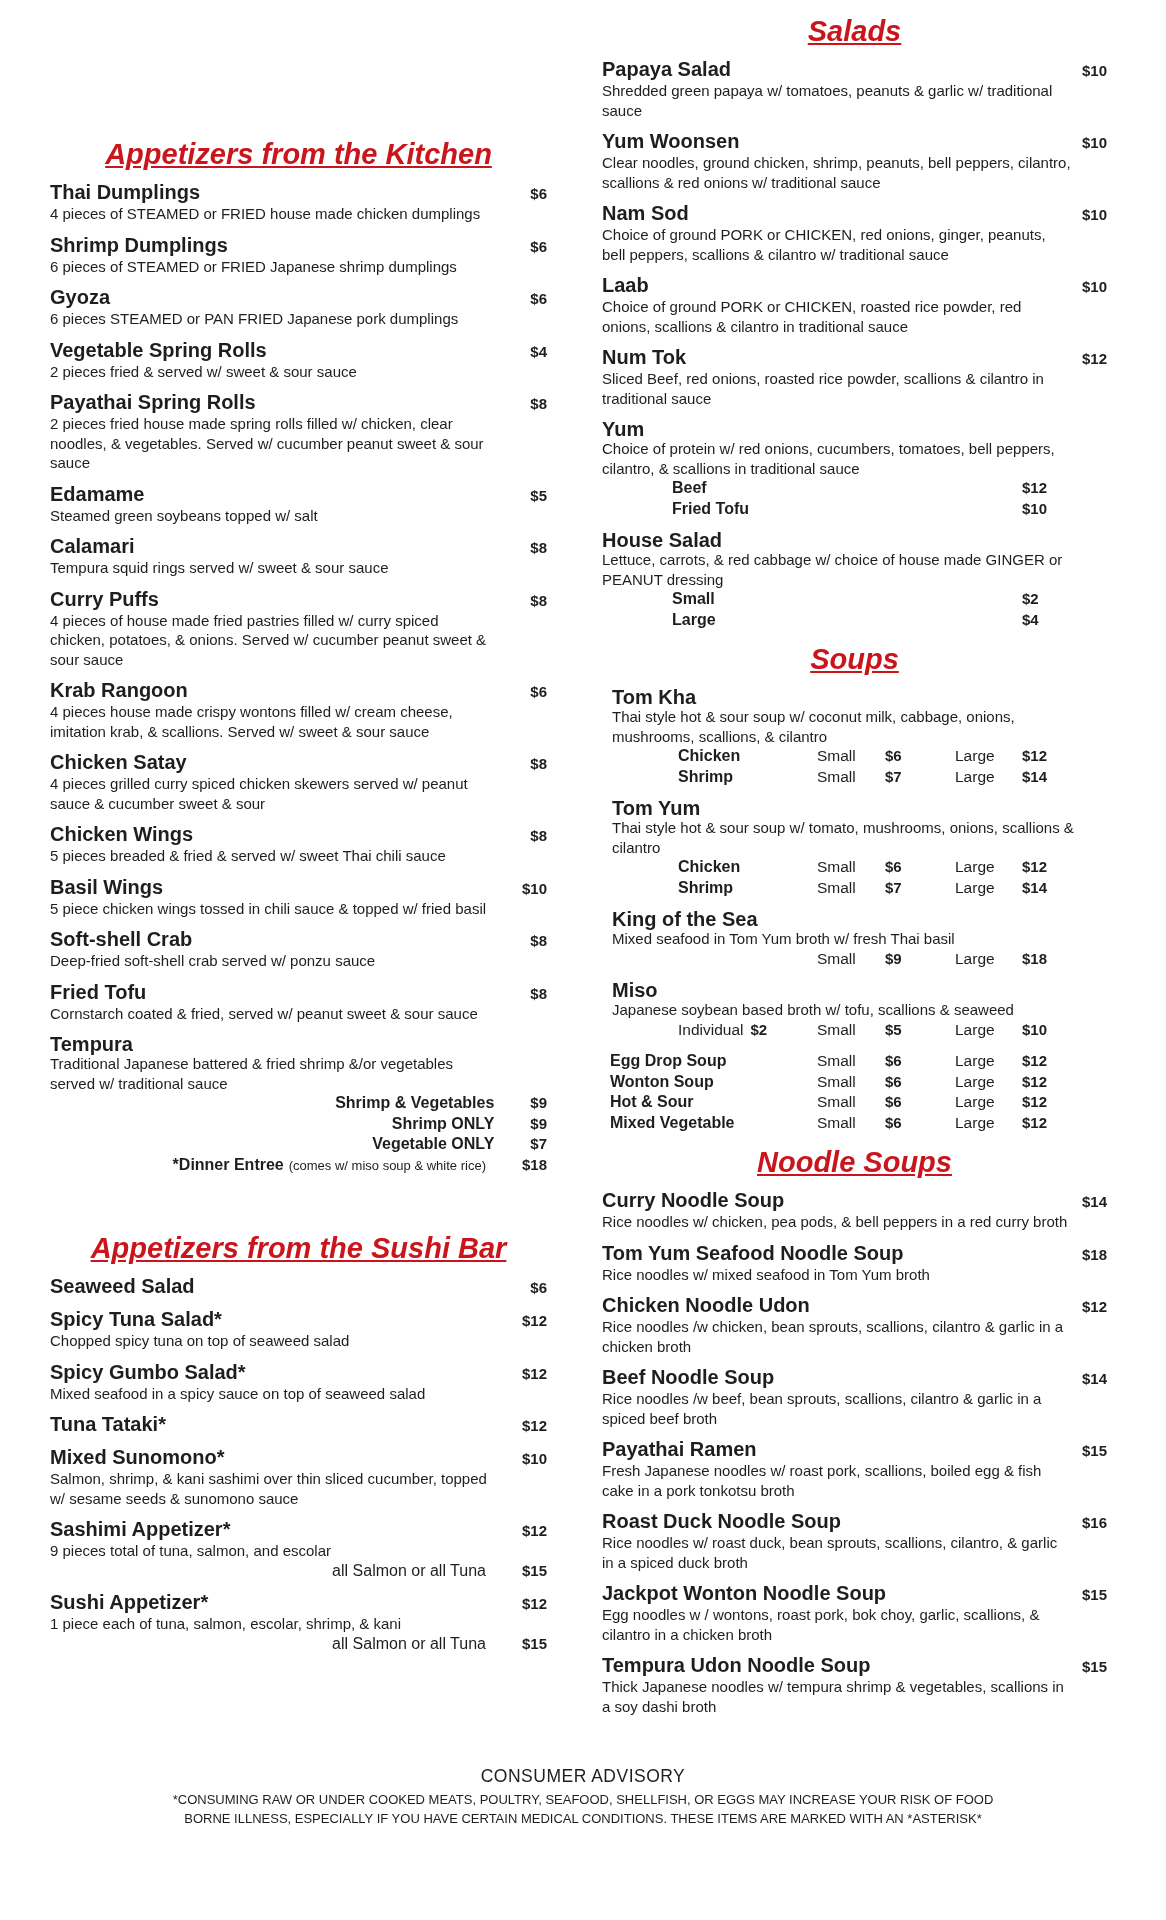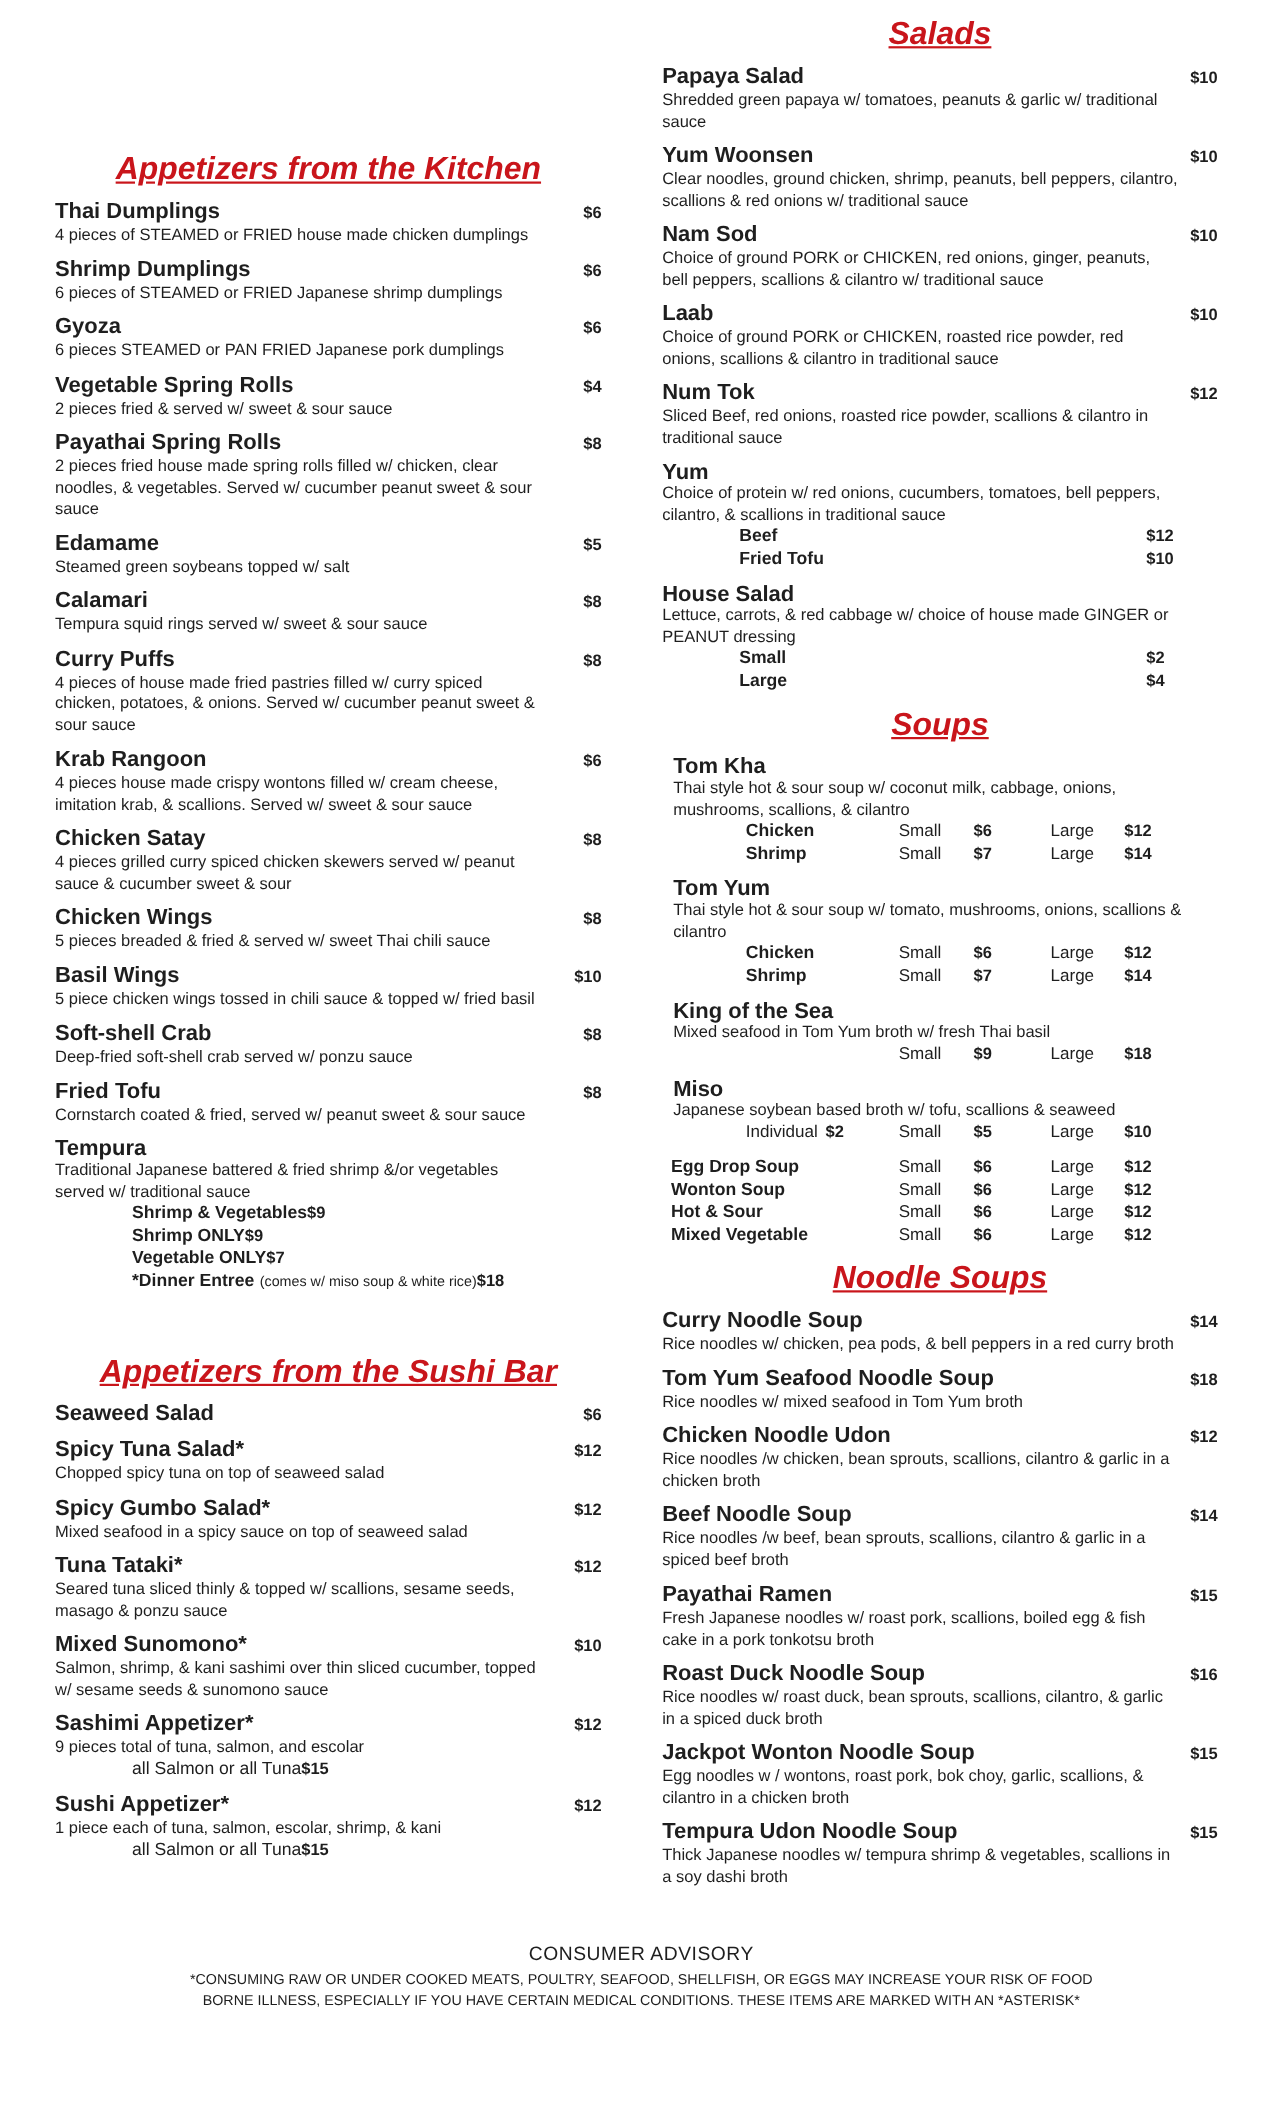--- a/index.html
+++ b/index.html
@@ -31,7 +31,7 @@
   .col-right .desc{ max-width:470px; }
 
   .sub-right{ display:flex; justify-content:flex-start; padding-left:70px; line-height:20.5px; }
-  .sub-mid{ display:flex; padding-left:70px; line-height:20.5px;gap:20px; }
+  .sub-mid{ display:flex; padding-left:70px; line-height:20.5px; }
   .sub-mid .snwrap{ width:350px; }
   .sn{ font-size:16px; }
   .sn.b{ font-weight:bold; }

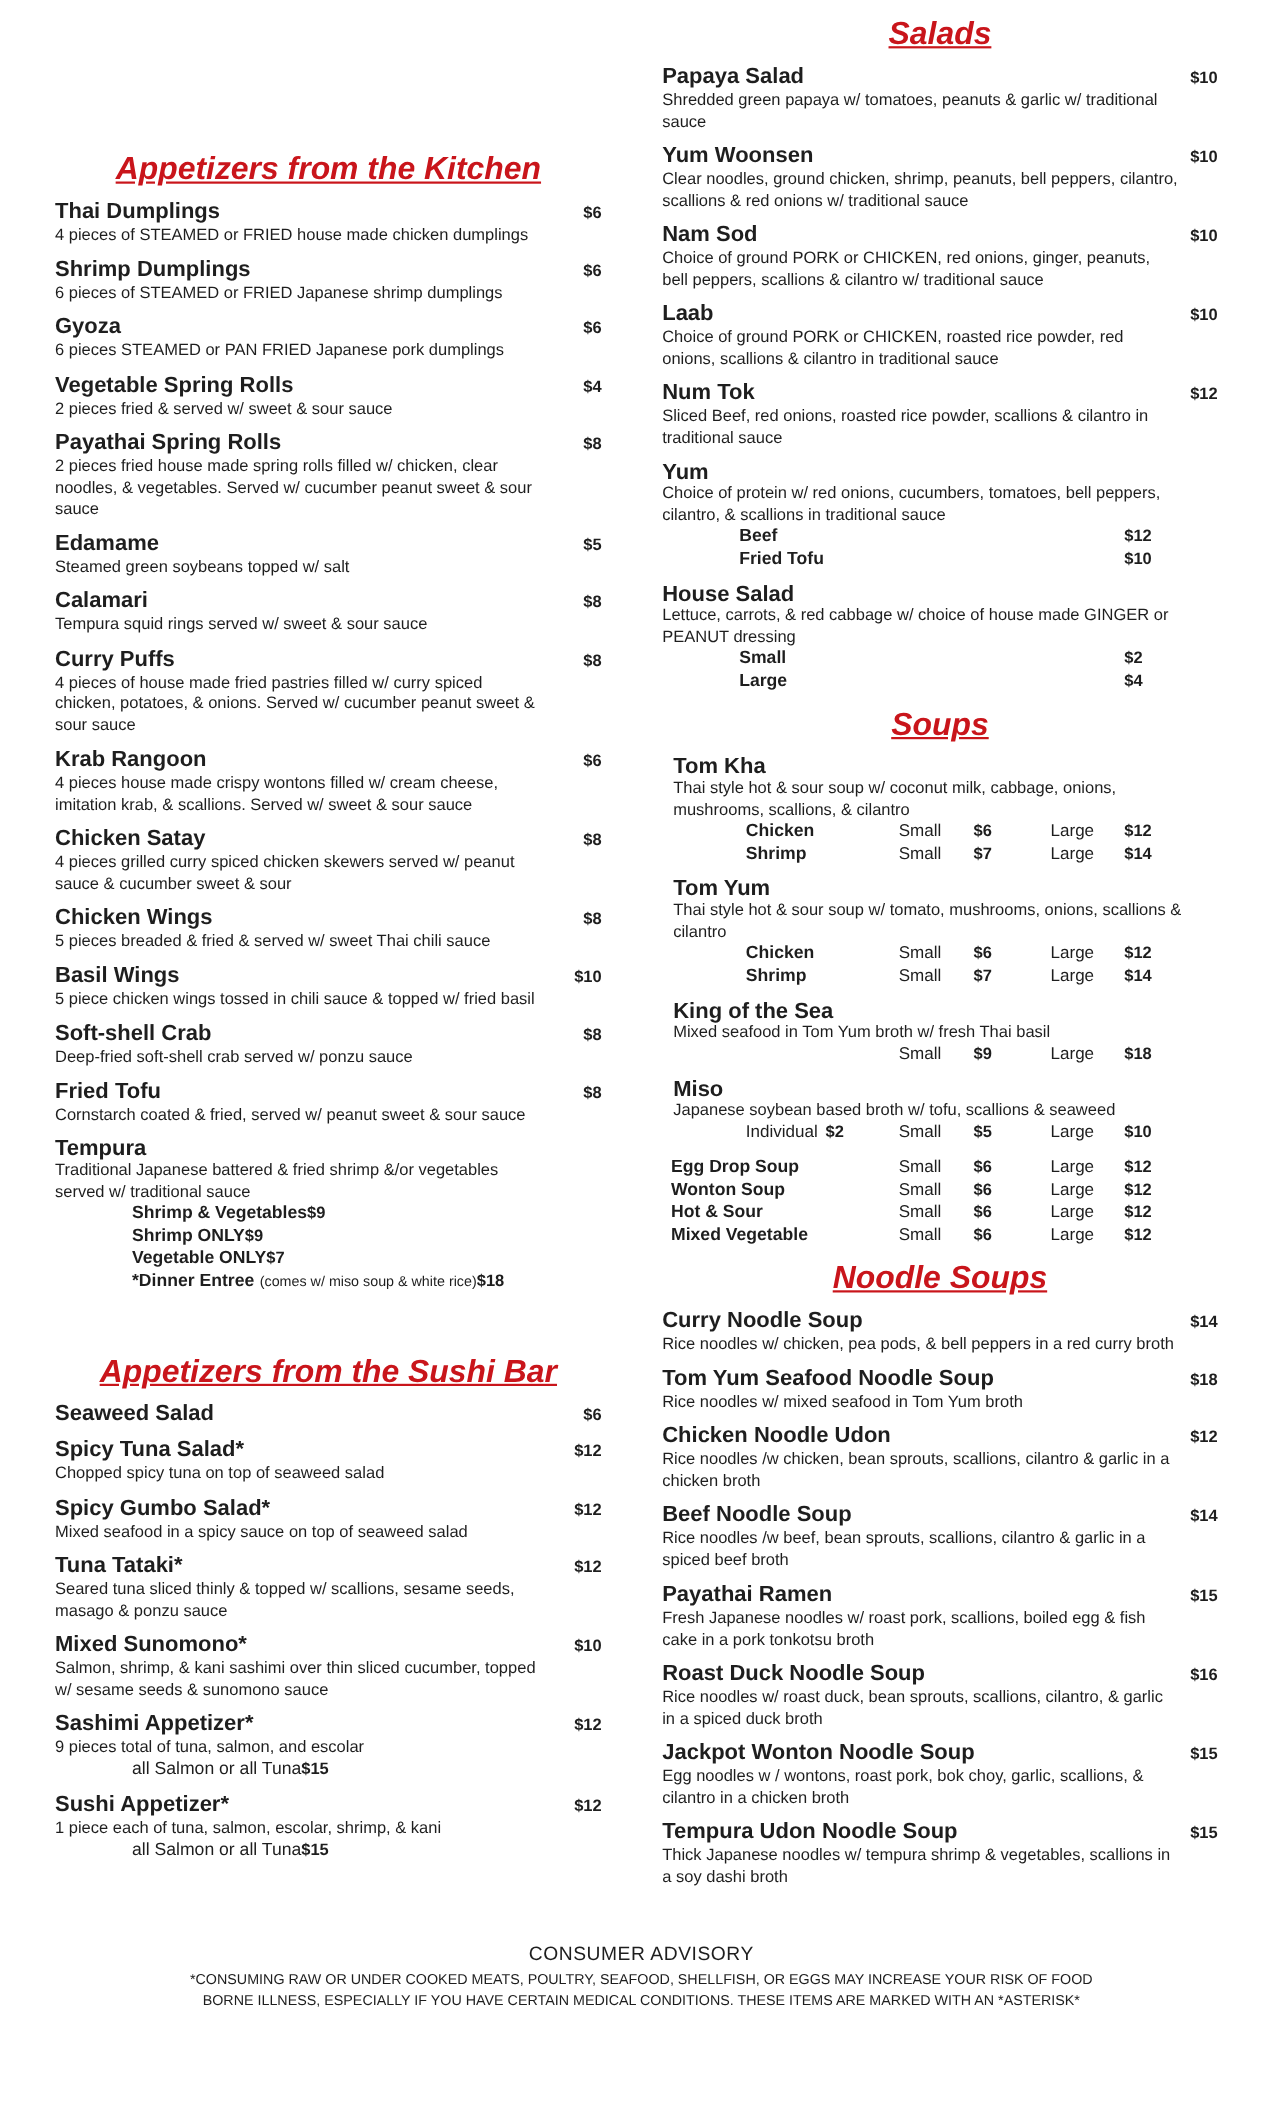--- a/index.html
+++ b/index.html
@@ -30,7 +30,7 @@
   .col-left .desc{ max-width:445px; }
   .col-right .desc{ max-width:470px; }
 
-  .sub-right{ display:flex; justify-content:flex-start; padding-left:70px; line-height:20.5px; }
+  .sub-right{ display:flex; justify-content:flex-end; padding-left:70px; line-height:20.5px;gap:36px; }
   .sub-mid{ display:flex; padding-left:70px; line-height:20.5px; }
   .sub-mid .snwrap{ width:350px; }
   .sn{ font-size:16px; }

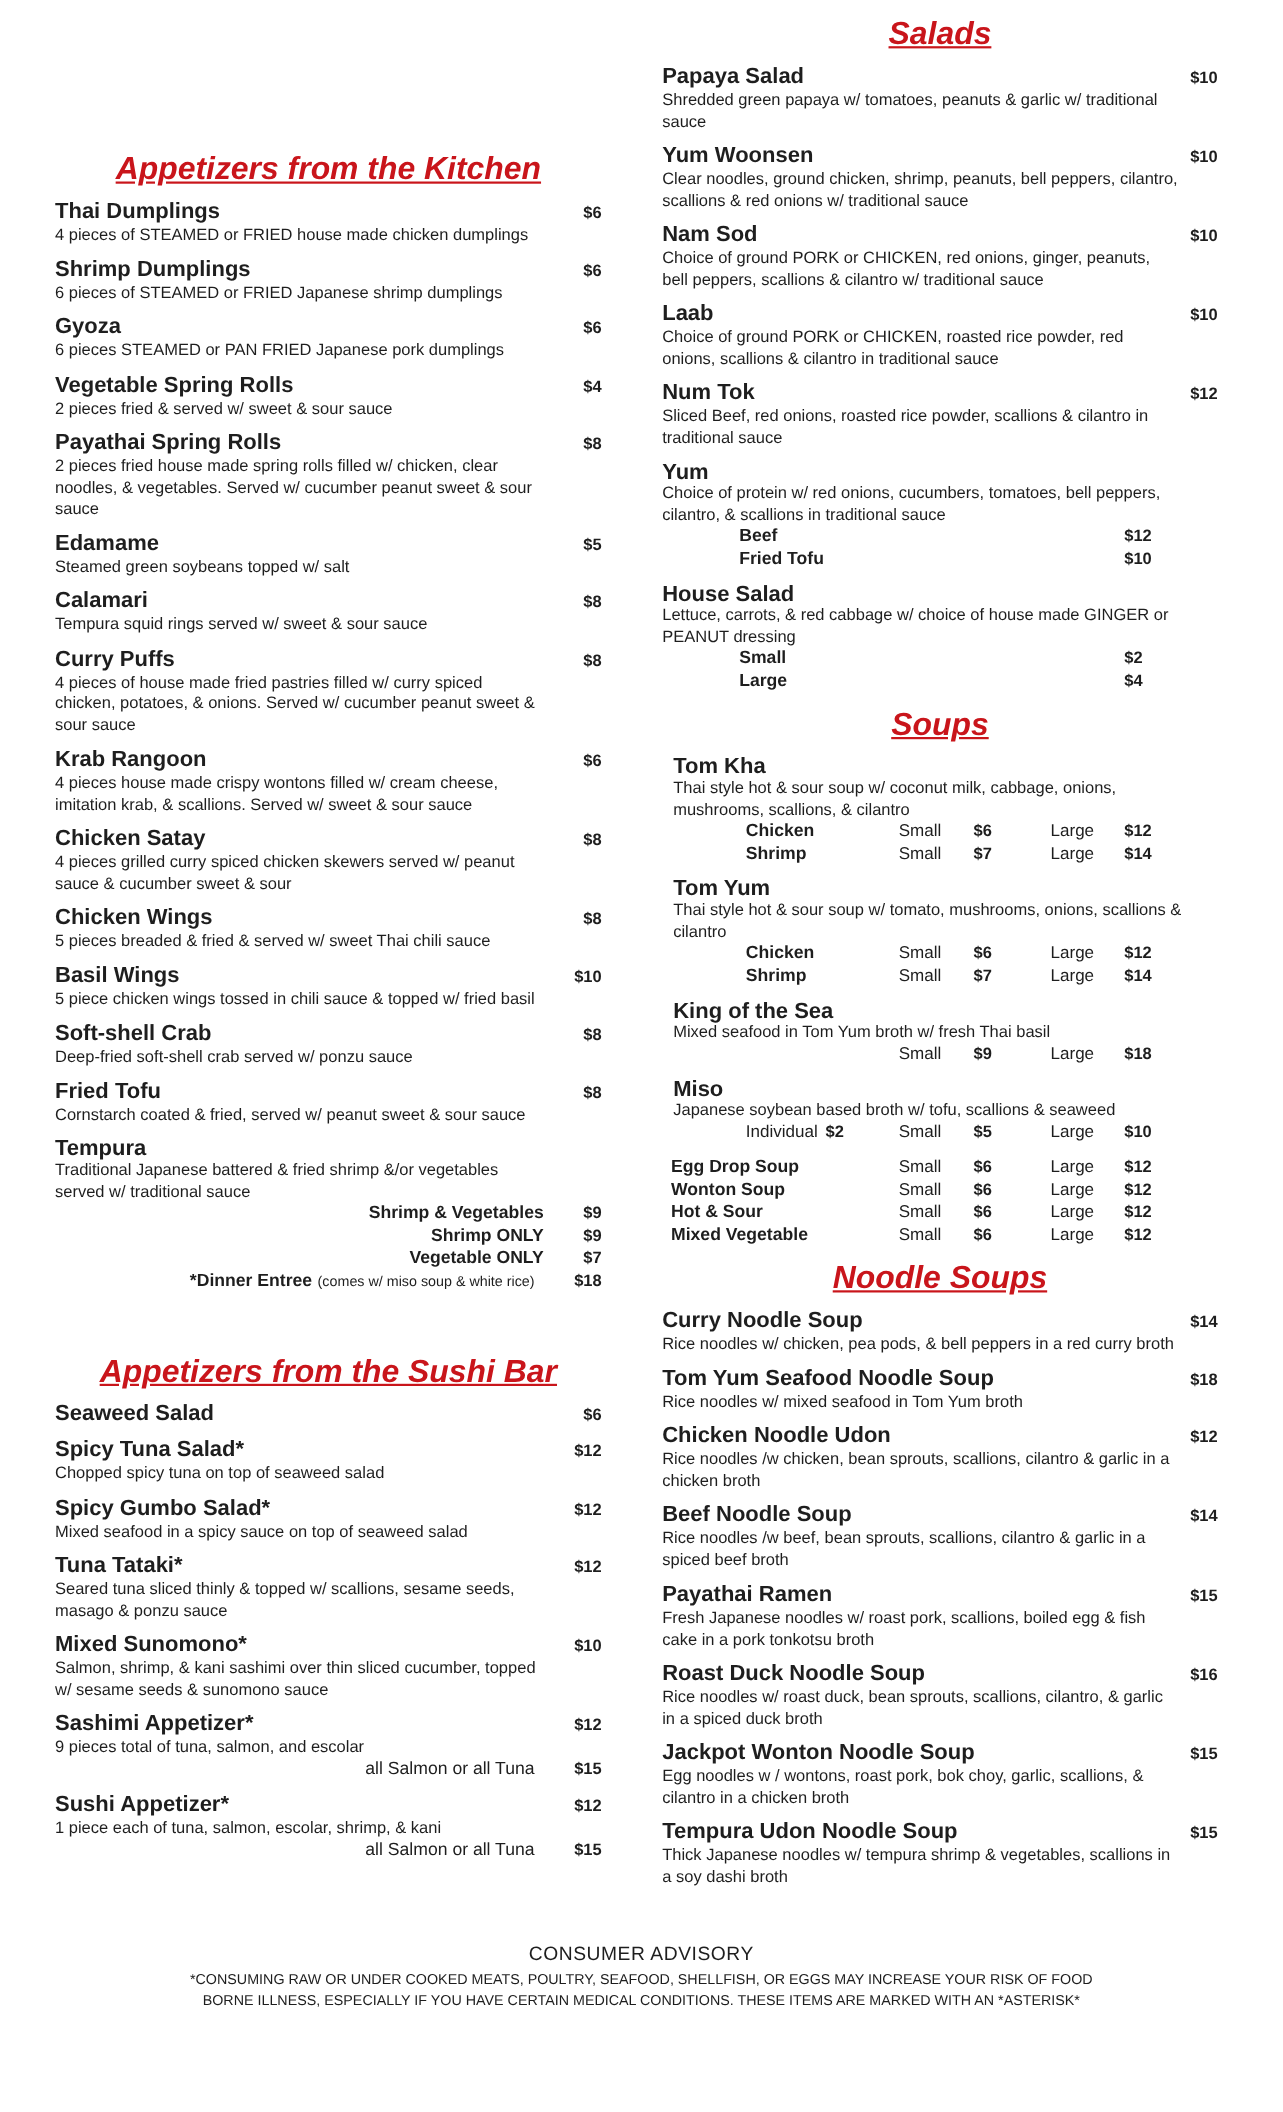--- a/index.html
+++ b/index.html
@@ -209,7 +209,6 @@
               <span class="nm">Tuna Tataki*</span>
               <span class="pr">$12</span>
             </div>
-            <div class="desc">Seared tuna sliced thinly &amp; topped w/ scallions, sesame seeds, masago &amp; ponzu sauce</div>
           </div>
           <div class="item">
             <div class="head">

